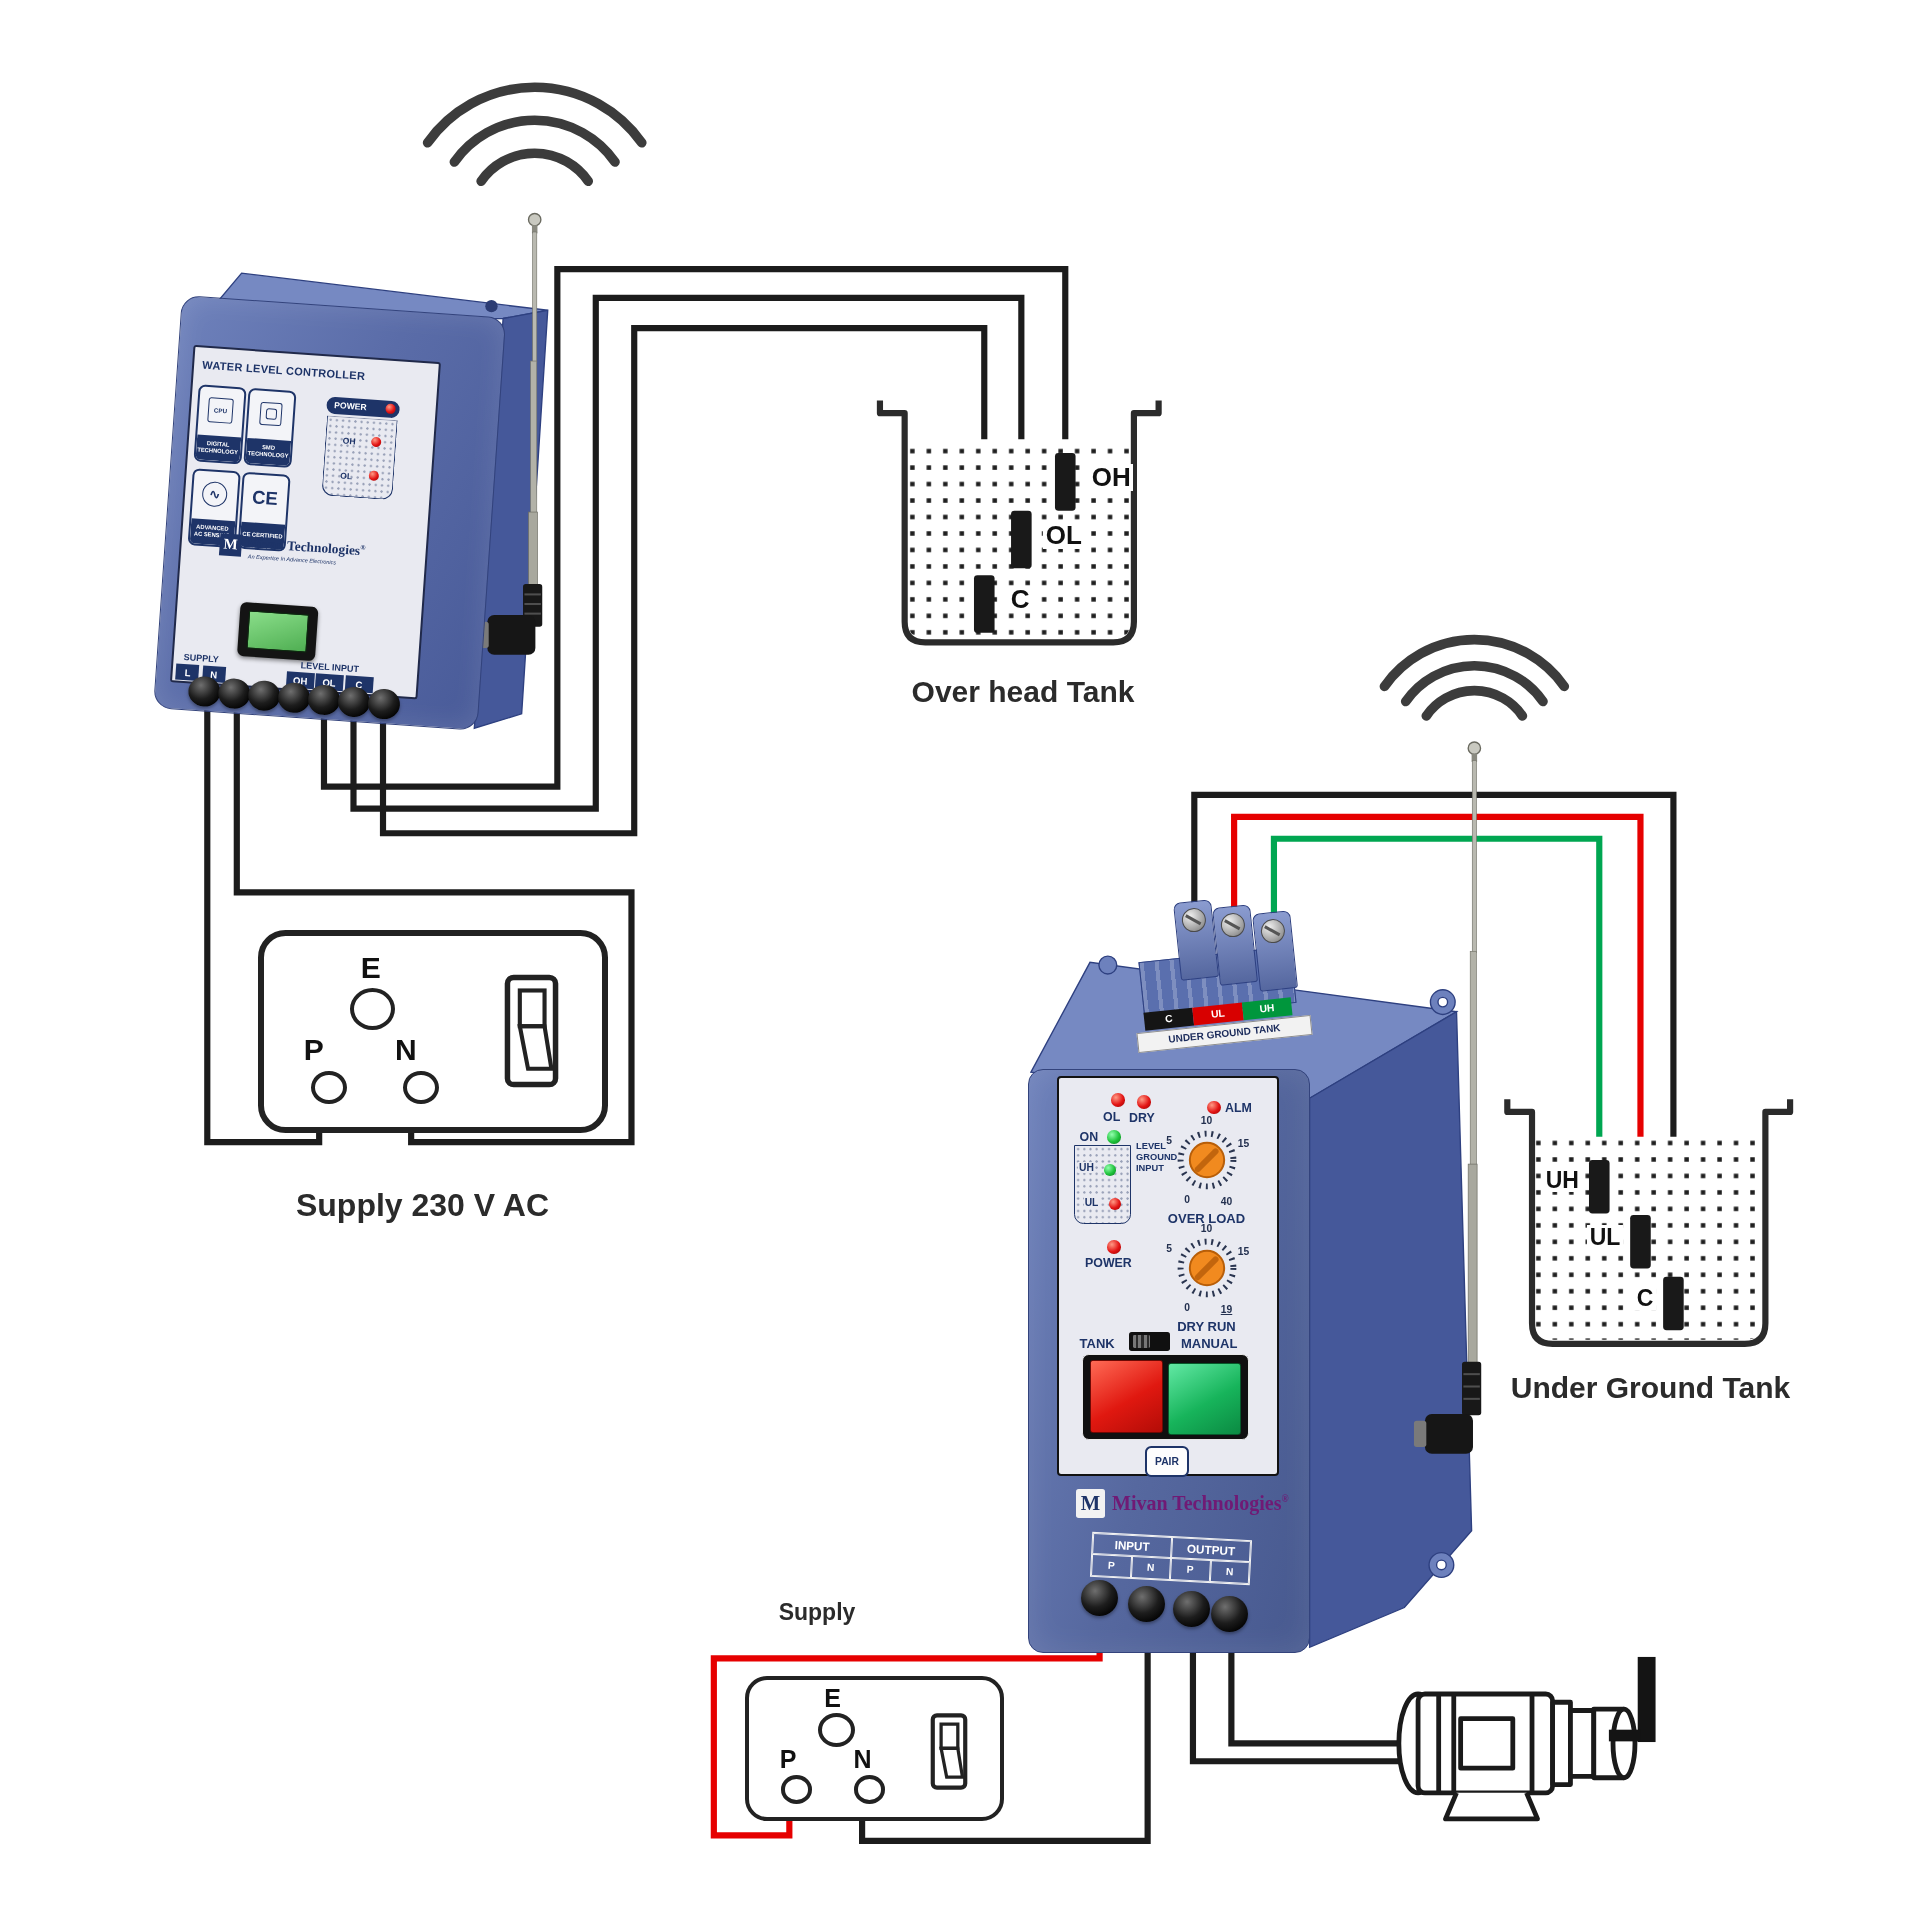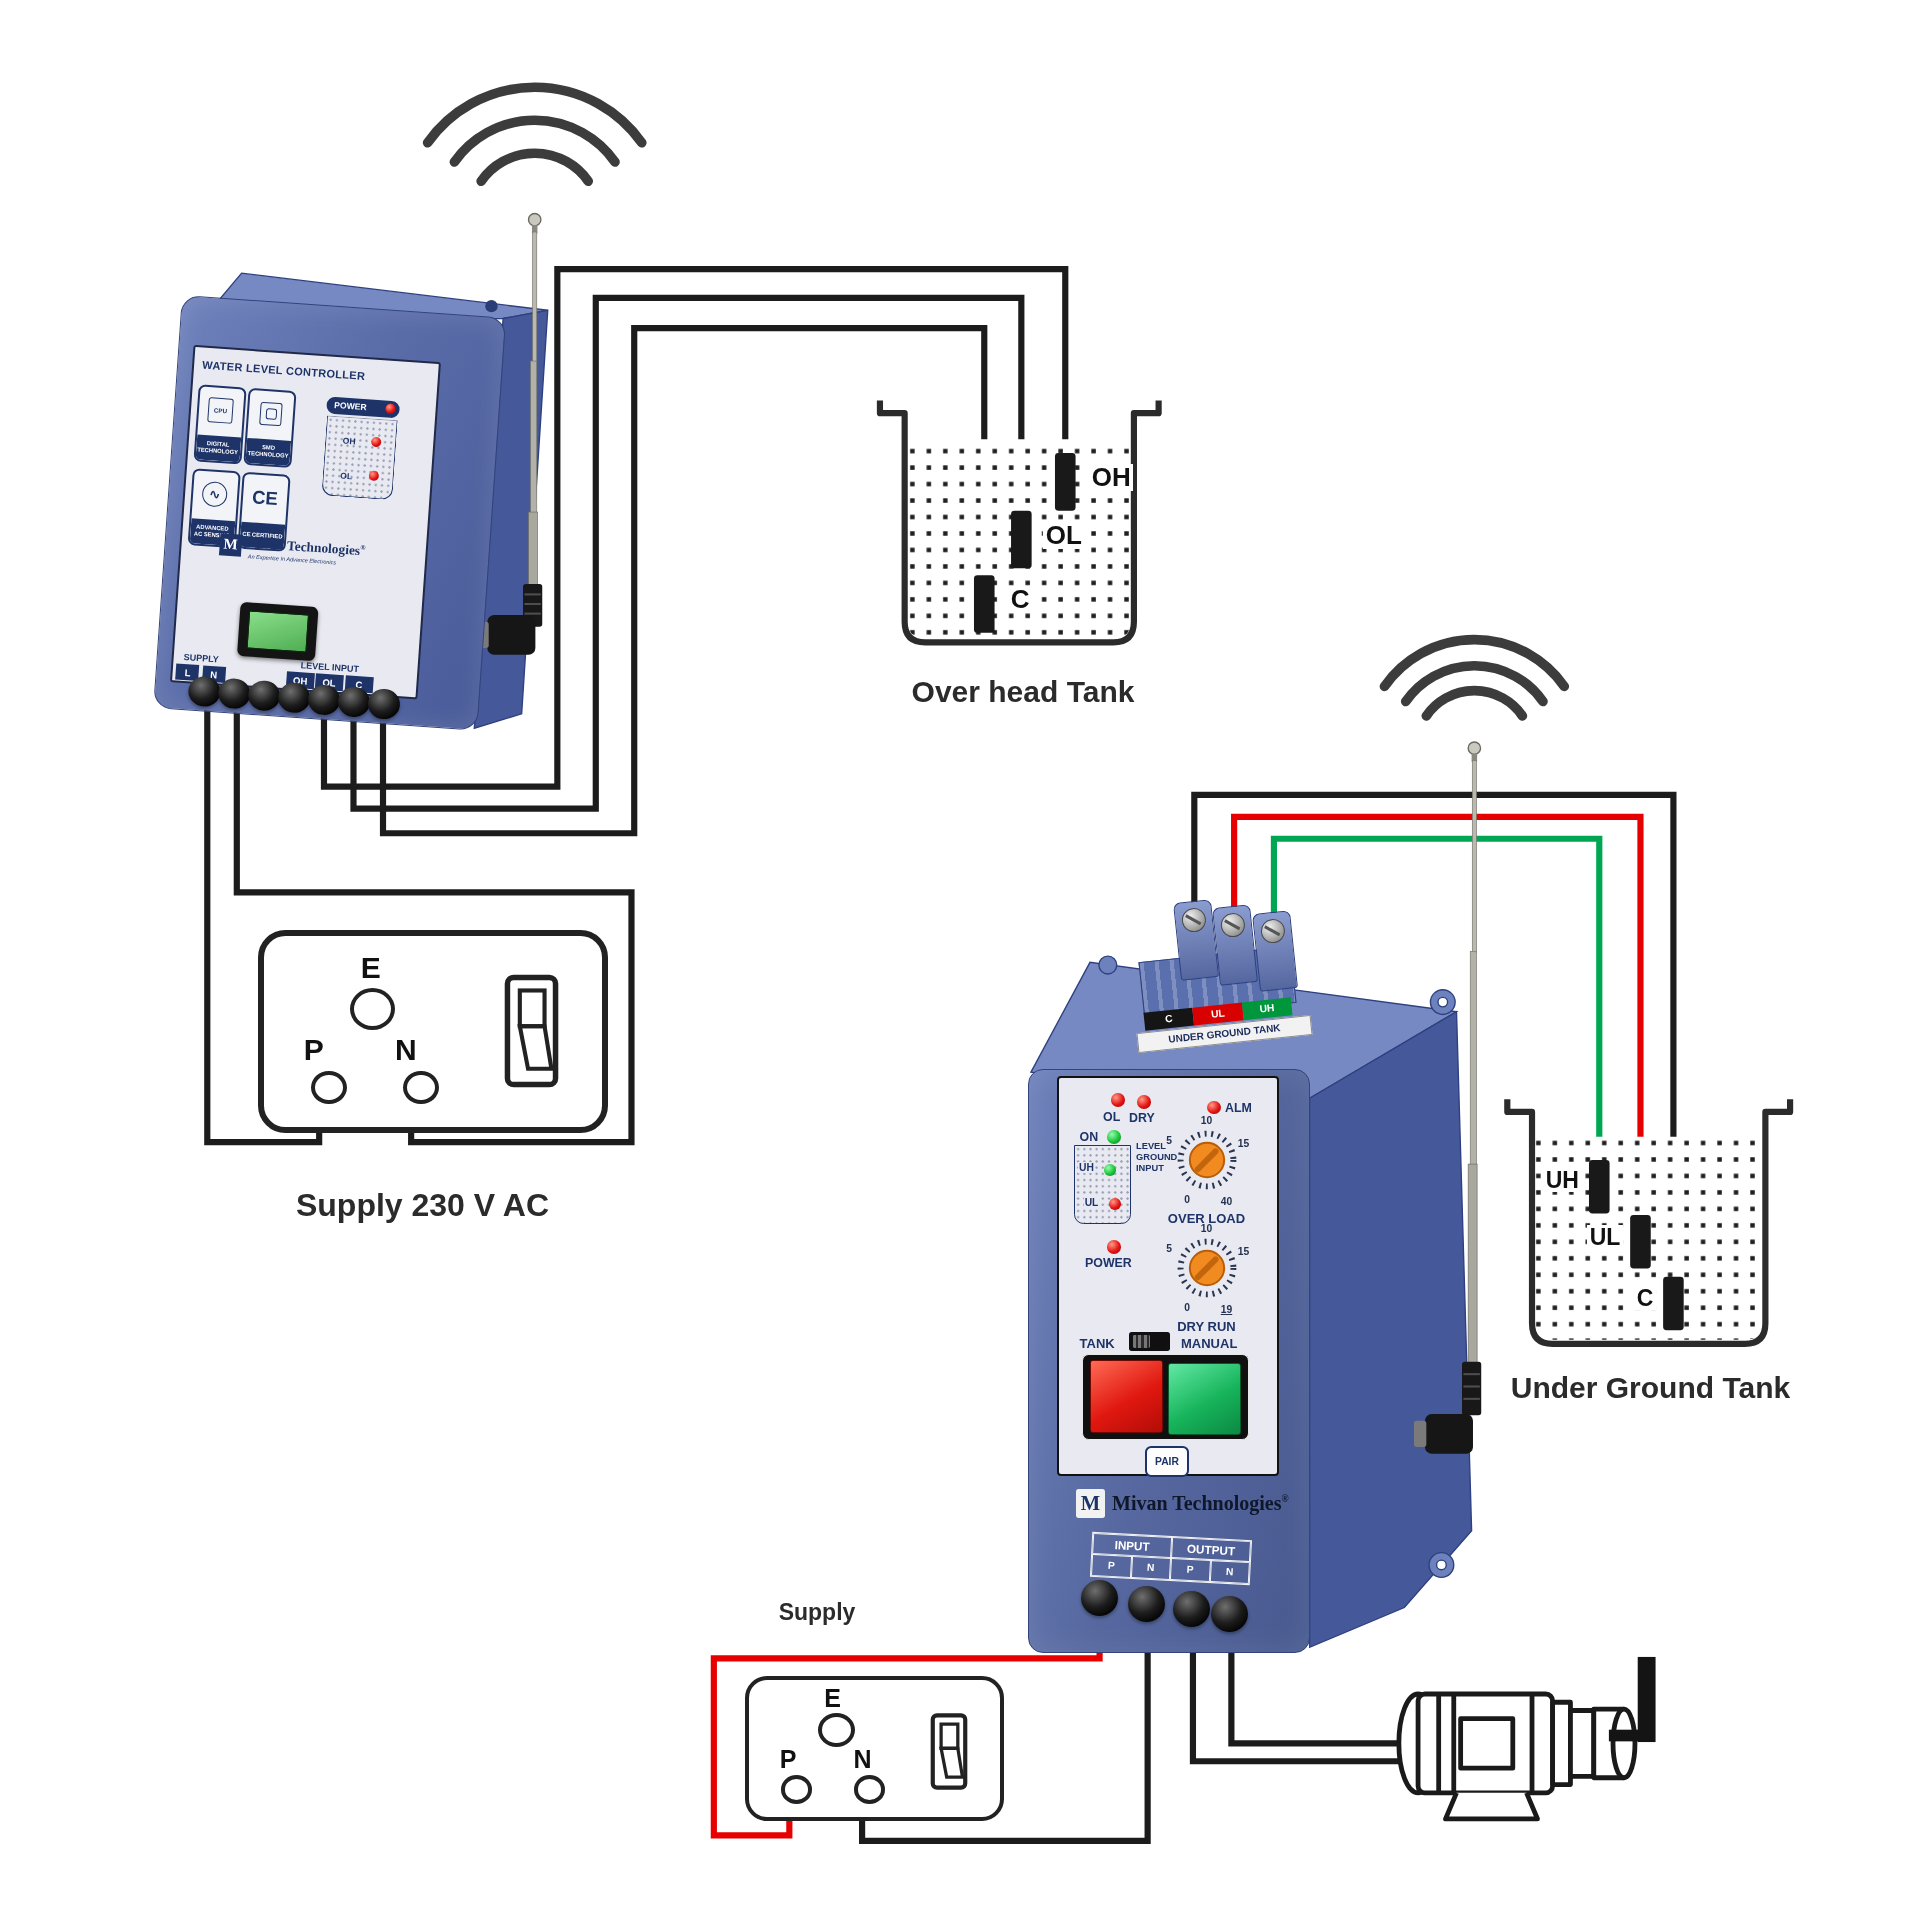--- a/index.html
+++ b/index.html
@@ -355,7 +355,7 @@
       <div id="c2-logo-mark" class="abs" style="left:0;top:1.4px;width:29px;height:29px;background:#f2f2f2;color:#1e3468;font-size:20.6px;border-radius:2.7px;">
           <span>M</span>
         </div>
-      <span class="abs" style="left:36px;top:4.1px;font-family:'Liberation Serif',serif;font-weight:bold;font-size:20px;color:#0f172a;white-space:nowrap;"><span>Mivan Technologies</span><sup style="font-size:9.6px;">®</sup></span>
+      <span class="abs" style="left:36px;top:4.1px;font-family:'Liberation Serif',serif;font-weight:bold;font-size:20px;color:#701a75;white-space:nowrap;"><span>Mivan Technologies</span><sup style="font-size:9.6px;">®</sup></span>
     </div>
 
     <div id="c2-io">

